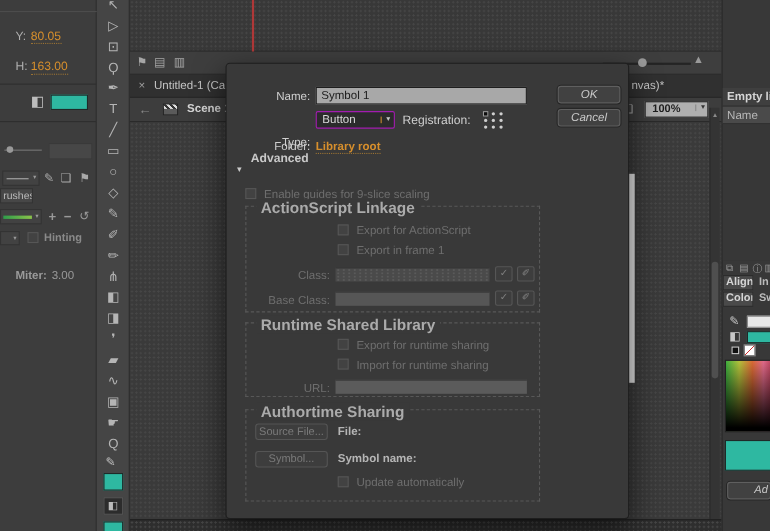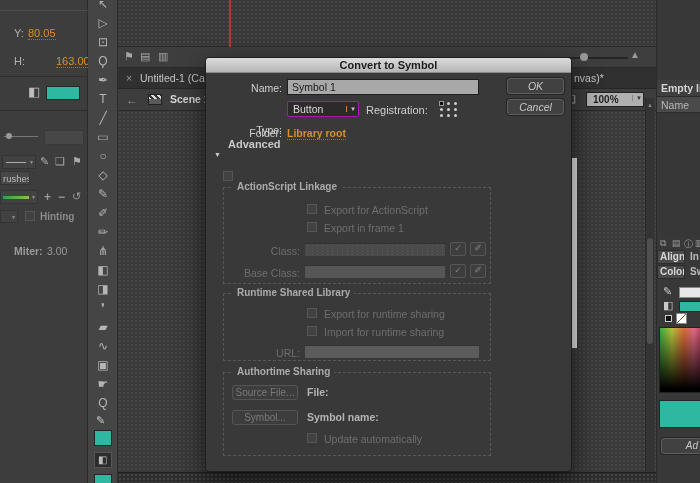--- a/index.html
+++ b/index.html
@@ -79,7 +79,7 @@
     <span class="abs orange undl" style="left:28px;top:27px;">80.05</span>
 
     <span class="abs lbl" style="left:14px;top:55px;color:#b0b0b0;">H:</span>
-    <span class="abs orange undl" style="left:28px;top:55px;margin-left:28px;">163.00</span>
+    <span class="abs orange undl" style="left:28px;top:55px;">163.00</span>
 
     <div class="abs" style="left:0;top:76px;width:88px;height:1px;background:#2e2e2e;"></div>
 

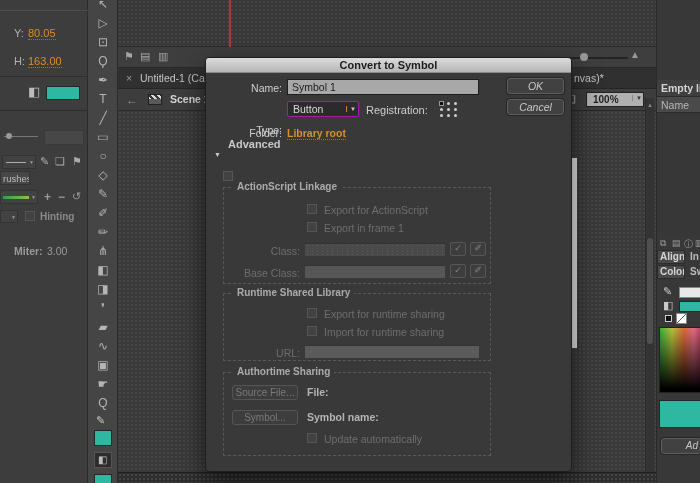--- a/index.html
+++ b/index.html
@@ -201,9 +201,6 @@
 
   <div class="abs" style="left:205px;top:57px;width:367px;height:415px;background:#393939;border:1px solid #1e1e1e;border-radius:4px;box-shadow:0 10px 28px rgba(0,0,0,0.6);z-index:10;">
 
-    <div class="abs" style="left:0;top:0;width:365px;height:15px;background:linear-gradient(#dcdcdc,#b6b6b6);border-radius:3px 3px 0 0;border-bottom:1px solid #8a8a8a;">
-      <span style="display:block;text-align:center;font-size:11px;font-weight:bold;color:#1c1c1c;line-height:15px;">Convert to Symbol</span>
-    </div>
 
     <span class="rowlabel lbl" style="left:26px;top:24px;width:50px;">Name:</span>
     <input class="abs" style="left: 81px; top: 21px; width: 192px; height: 16px; background: rgb(168, 168, 168); border: 1px solid rgb(30, 30, 30); font-size: 10.5px; color: rgb(28, 28, 28); font-family: &quot;Liberation Sans&quot;, sans-serif; padding: 0px 4px;" value="Symbol 1">

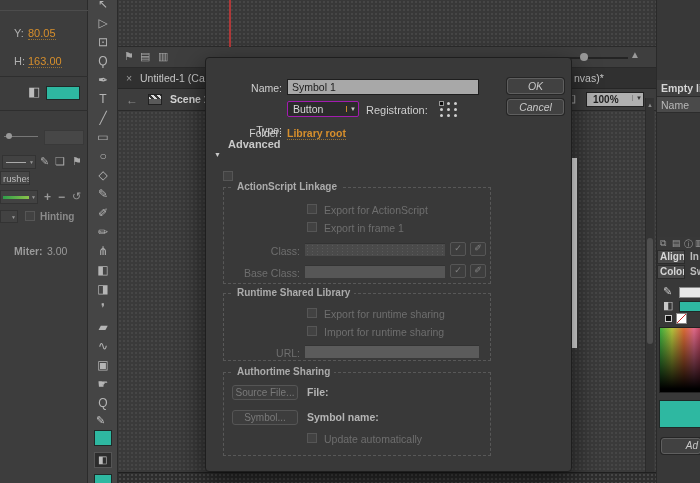--- a/index.html
+++ b/index.html
@@ -236,6 +236,7 @@
     <span class="abs" style="left:22px;top:80px;font-weight:bold;font-size:11px;color:#c9c9c9;">Advanced</span>
 
     <span class="abs cb" style="left:17px;top:113px;"></span>
+    <span class="abs dis" style="left:34px;top:113px;font-size:10.5px;">Enable guides for 9-slice scaling</span>
 
     <div class="fset" style="left:17px;top:129px;width:268px;height:97px;">
       <span class="legend">ActionScript Linkage</span>

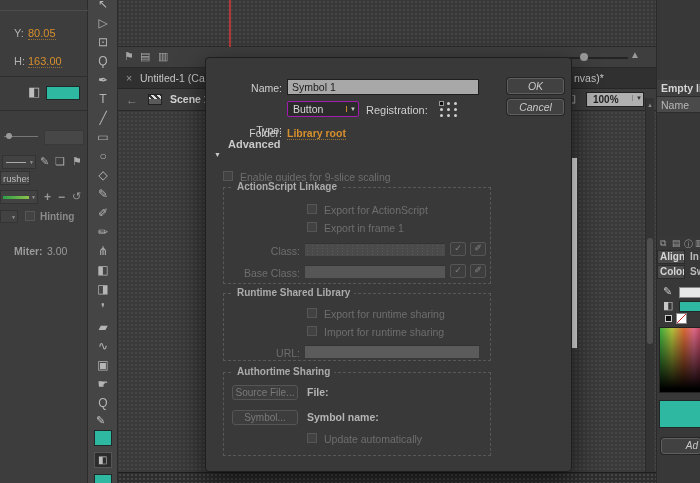--- a/index.html
+++ b/index.html
@@ -13,7 +13,7 @@
   .orange { color:#d78f2c; }
   .undl { border-bottom:1px dotted #9a7233; }
   .fset { position:absolute; border:1px dashed #585858; }
-  .legend { position:absolute; top:-7px; left:9px; background:#393939; padding:0 4px; font-weight:bold; font-size:10px; color:#ababab; }
+  .legend { position:absolute; top:-7px; left:9px; background:#393939; padding:0 4px; font-weight:bold; font-size:14px; color:#ababab; }
   .btn-dark { background:#414141; border:1px solid #5f5f5f; box-shadow:0 0 0 1px #262626; border-radius:3px; color:#c9c9c9; text-align:center; font-size:10.5px; cursor:pointer;font-style:italic; }
   .btn-dis { background:#3d3d3d; border:1px solid #555; border-radius:3px; color:#7a7a7a; text-align:center; font-size:10px; }
   .iconbtn { background:#3d3d3d; border:1px solid #565656; border-radius:2px; color:#808080; text-align:center; font-size:9px; line-height:11px; }

